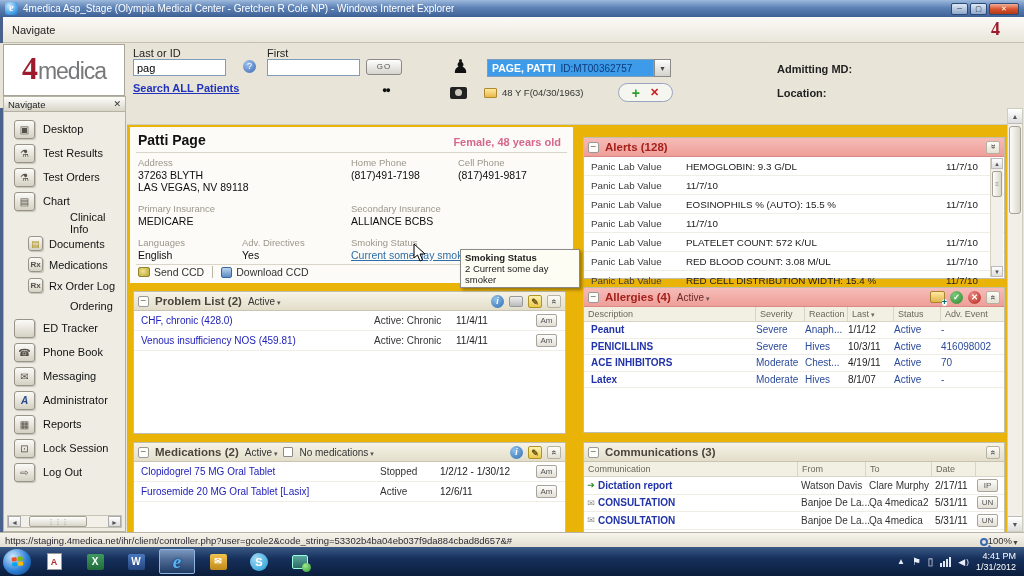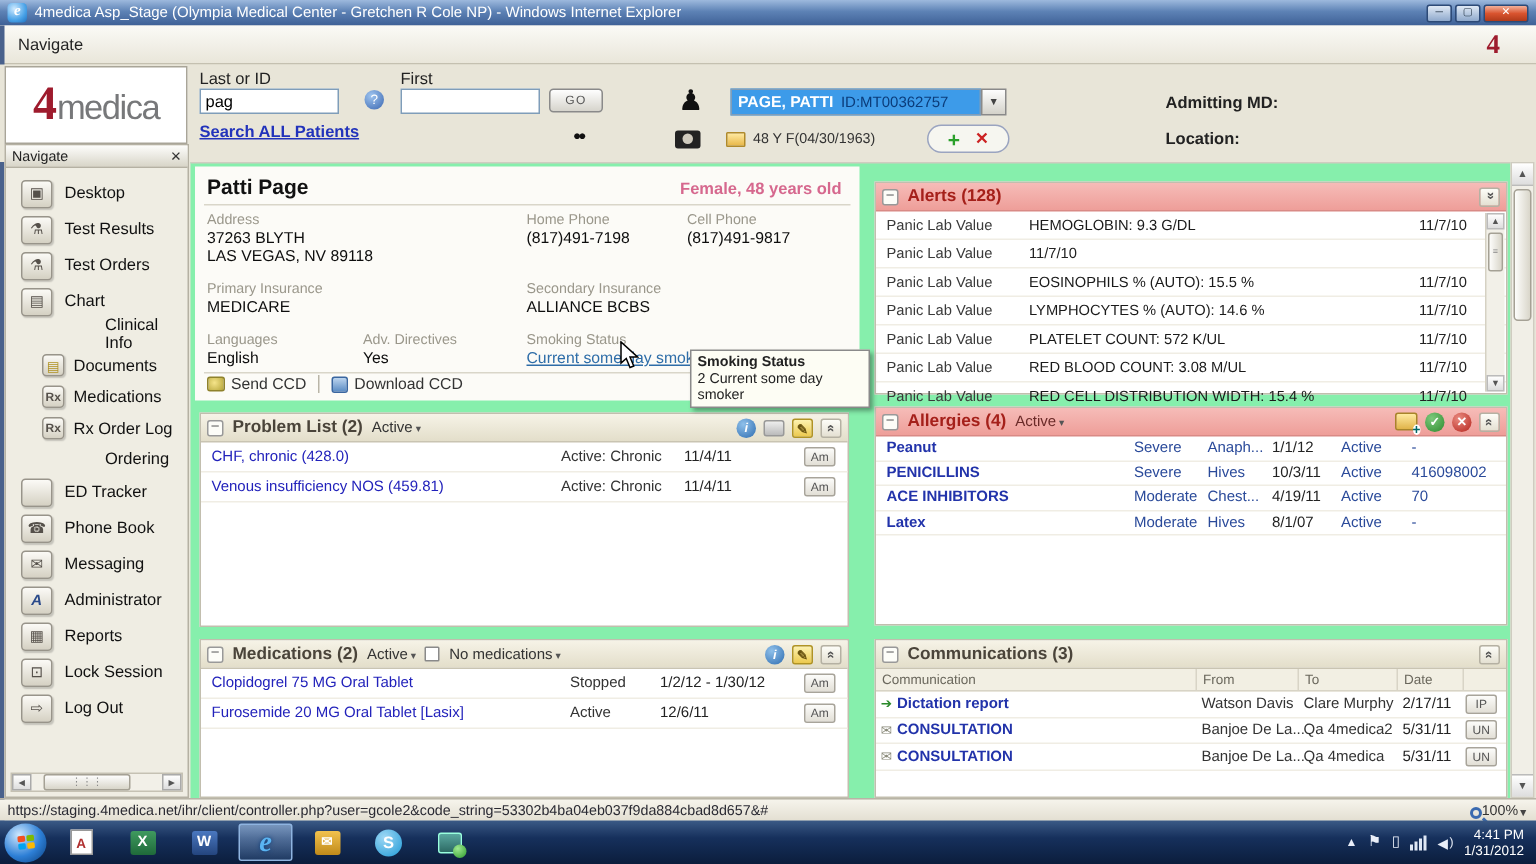--- a/index.html
+++ b/index.html
@@ -57,7 +57,7 @@
 .sb-hscroll .thumb{width:58px;height:11px;margin-left:8px;background:linear-gradient(#fefefe,#d8d5c9);border:1px solid #a5a195;border-radius:2px;text-align:center;font-size:7px;line-height:10px;color:#888}
 .sb-hscroll .arr.r{margin-left:auto}
 
-.main{position:absolute;left:127px;top:108px;width:880px;height:424px;background:#86efac;border-top:1px solid #cfccc0}
+.main{position:absolute;left:127px;top:124px;width:880px;height:424px;background:#eab308;border-top:1px solid #cfccc0}
 .pagescroll{position:absolute;left:1007px;top:108px;width:16px;height:424px;background:#f1efe7;border:1px solid #cfccc0}
 .pagescroll .ps-arr{height:15px;font-size:7px;text-align:center;line-height:15px;color:#555;background:linear-gradient(#fff,#ddd);border-bottom:1px solid #bbb}
 .pagescroll .ps-thumb{height:88px;margin:2px 1px;background:linear-gradient(90deg,#fdfdfb,#d9d6ca);border:1px solid #a5a195;border-radius:3px}

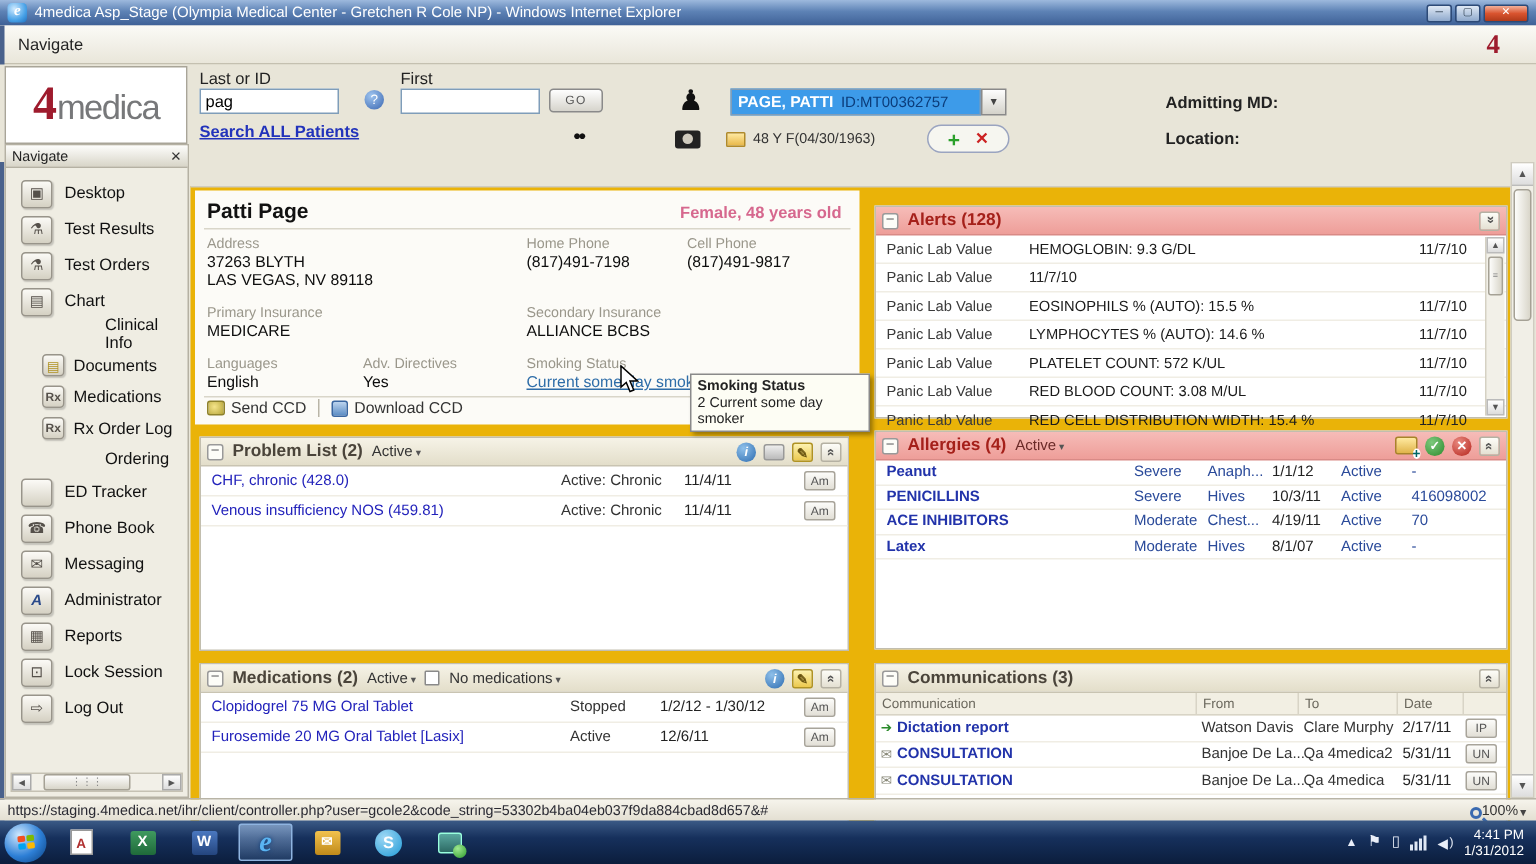--- a/index.html
+++ b/index.html
@@ -363,7 +363,6 @@
         </div>
       <div class="trow al-row">
           <span class="al-c1">Panic Lab Value</span>
-          <span class="al-c2">LYMPHOCYTES % (AUTO): 14.6 %</span>
           <span class="al-c3">11/7/10</span>
         </div>
       <div class="trow al-row">

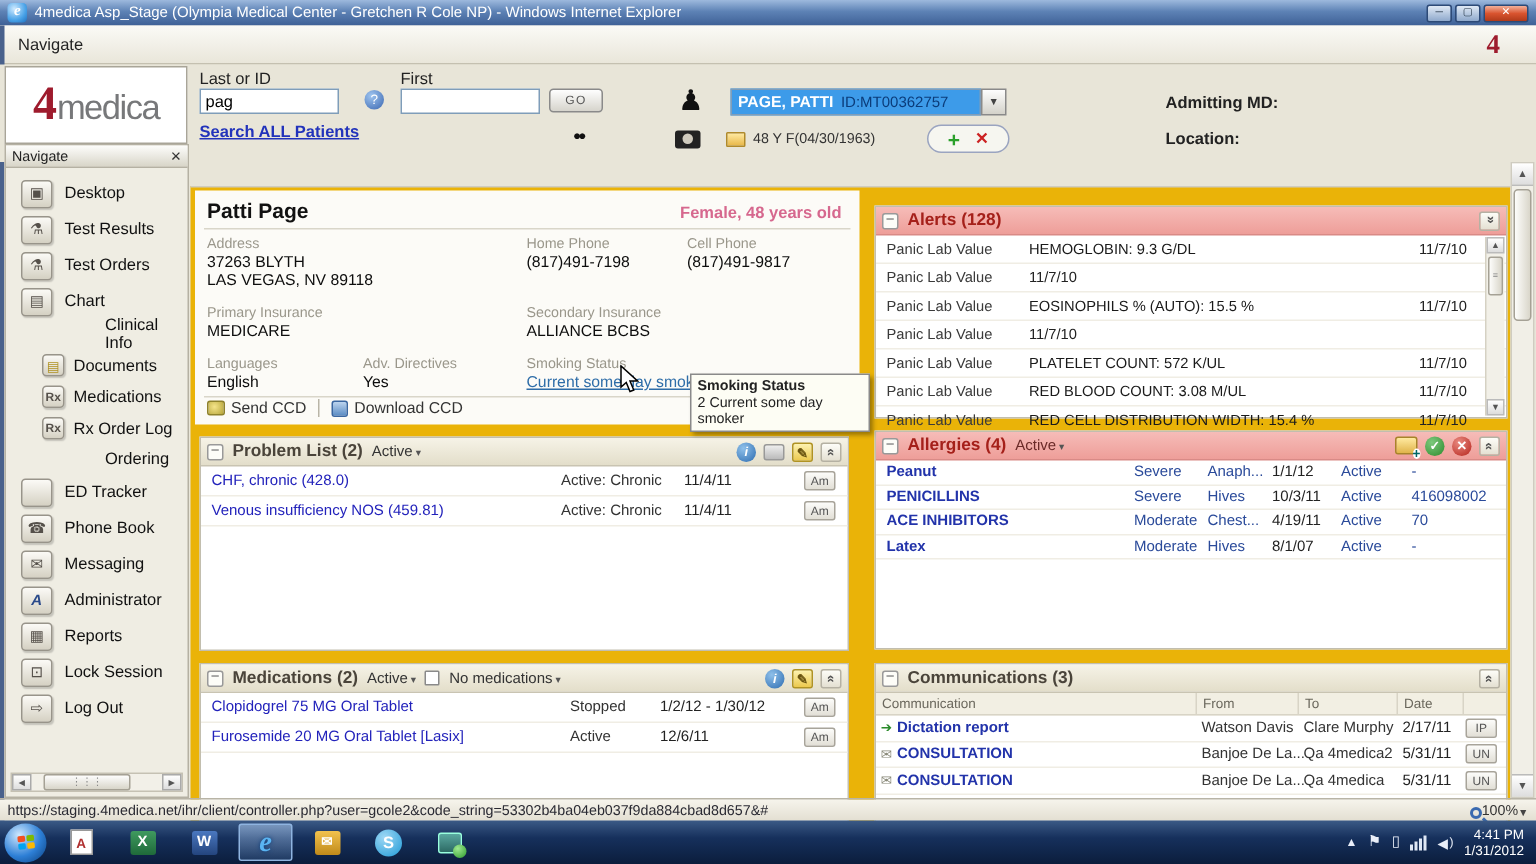--- a/index.html
+++ b/index.html
@@ -434,6 +434,14 @@
             </span>
         </span>
       </div>
+      <div class="cols">
+        <div style="width:172px">Description</div>
+        <div style="width:49px">Severity</div>
+        <div style="width:43px">Reaction</div>
+        <div style="width:46px" class="sortarr">Last</div>
+        <div style="width:47px">Status</div>
+        <div style="width:48px;border-right:none">Adv. Event</div>
+      </div>
       <div class="trow ag-row">
           <span class="ag-c1 blink">Peanut</span>
           <span class="ag-c2">Severe</span>

